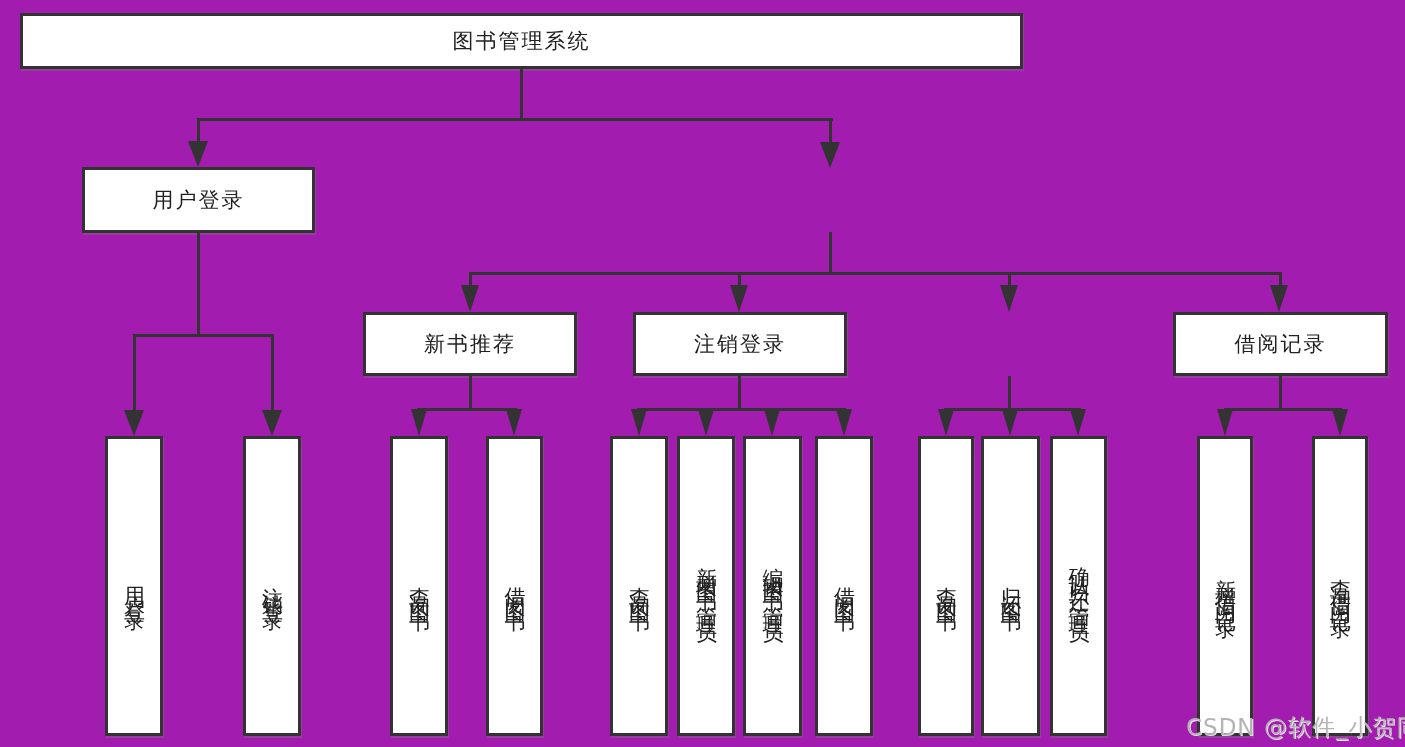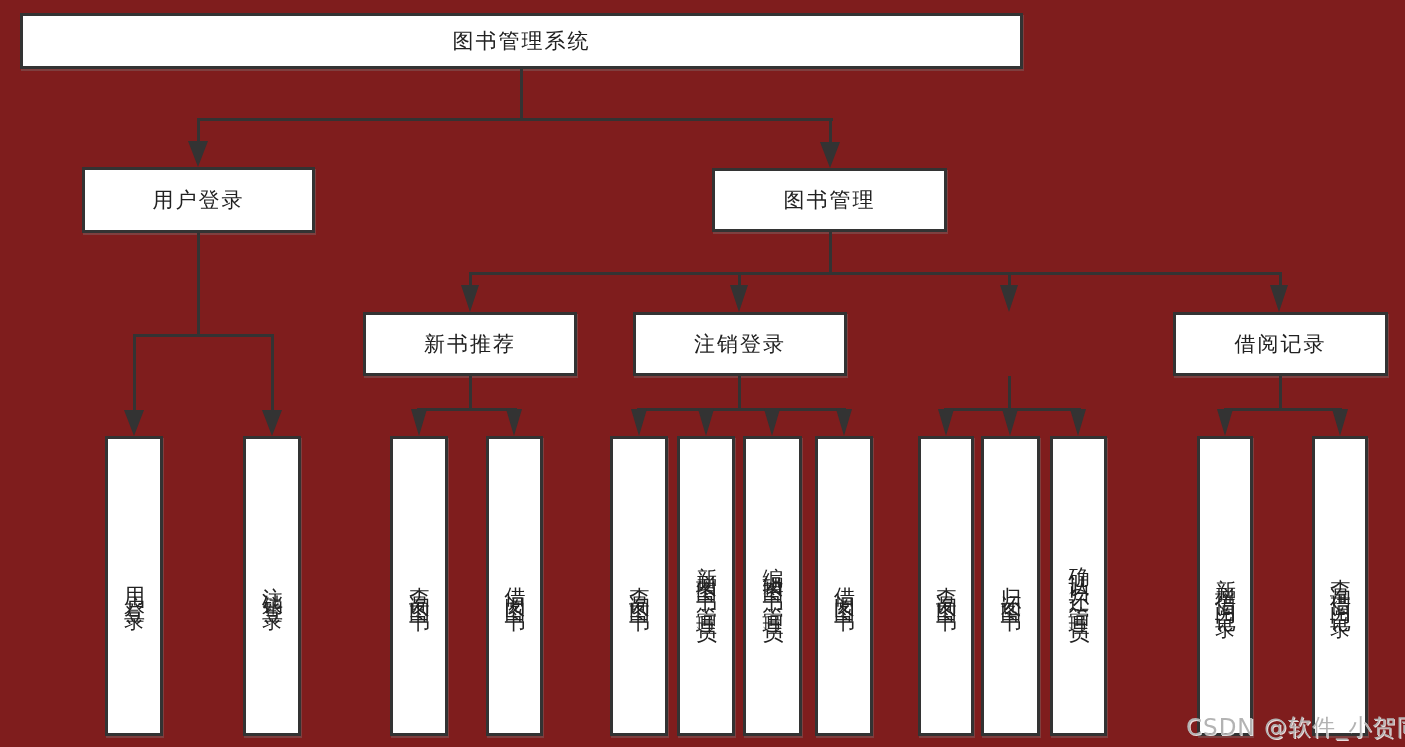--- a/index.html
+++ b/index.html
@@ -6,7 +6,7 @@
   .canvas{
     position:relative;
     width:1405px;height:747px;
-    background:#7f1d1d;
+    background:#a21caf;
     font-family:"DejaVu Sans","Liberation Sans",sans-serif;
     color:#212121;
     overflow:hidden;

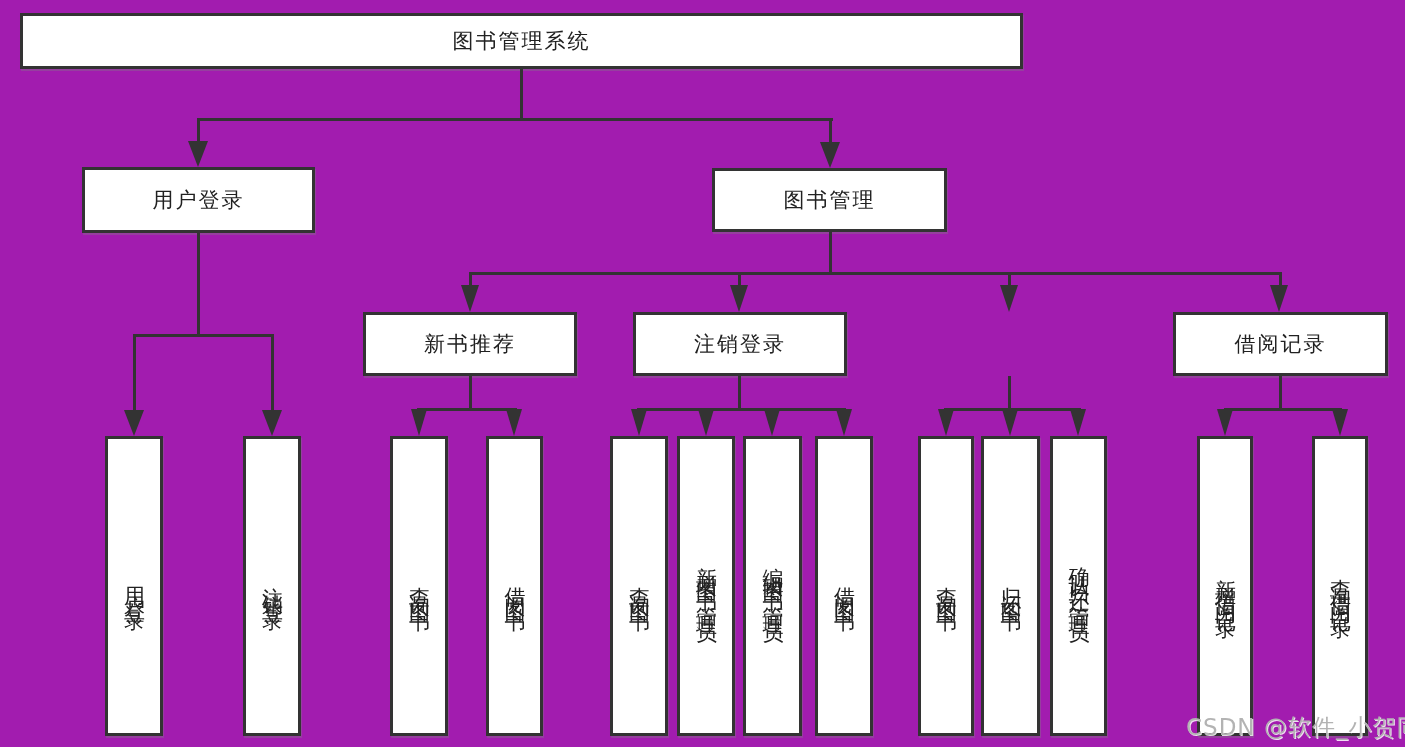--- a/index.html
+++ b/index.html
@@ -63,9 +63,6 @@
 
   <div class="box" style="left:82px;top:167px;width:233px;height:66px;">
     <span class="lbl">用户登录</span>
-  </div>
-  <div class="box" style="left:712px;top:168px;width:235px;height:64px;">
-    <span class="lbl">图书管理</span>
   </div>
 
   <div class="box" style="left:363px;top:312px;width:214px;height:64px;">

